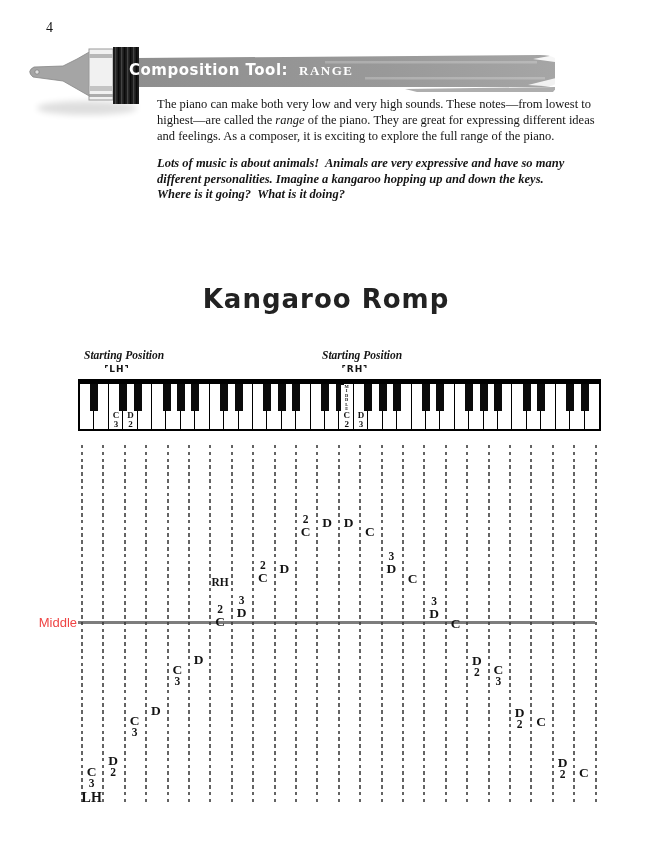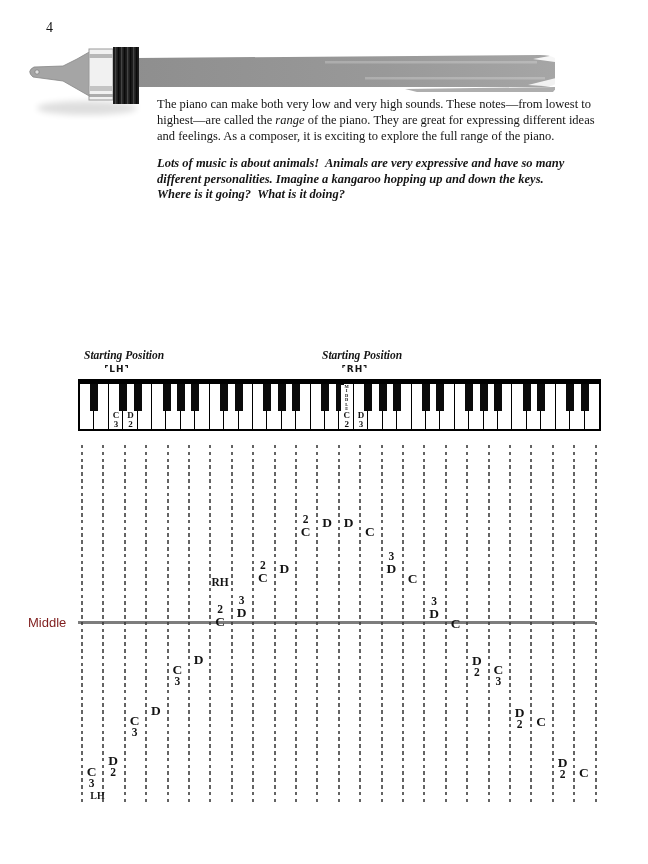--- a/index.html
+++ b/index.html
@@ -100,6 +100,10 @@
     </g>
   </svg>
 
+  <div class="abs banner-text">
+    <span class="tool-label">Composition Tool:</span>
+    <span class="tool-name">RANGE</span>
+  </div>
 
   <div class="abs p1"><span>The piano can make both very low and very high sounds. These notes—from lowest to
 highest—are called the </span><i>range</i><span> of the piano. They are great for expressing different ideas

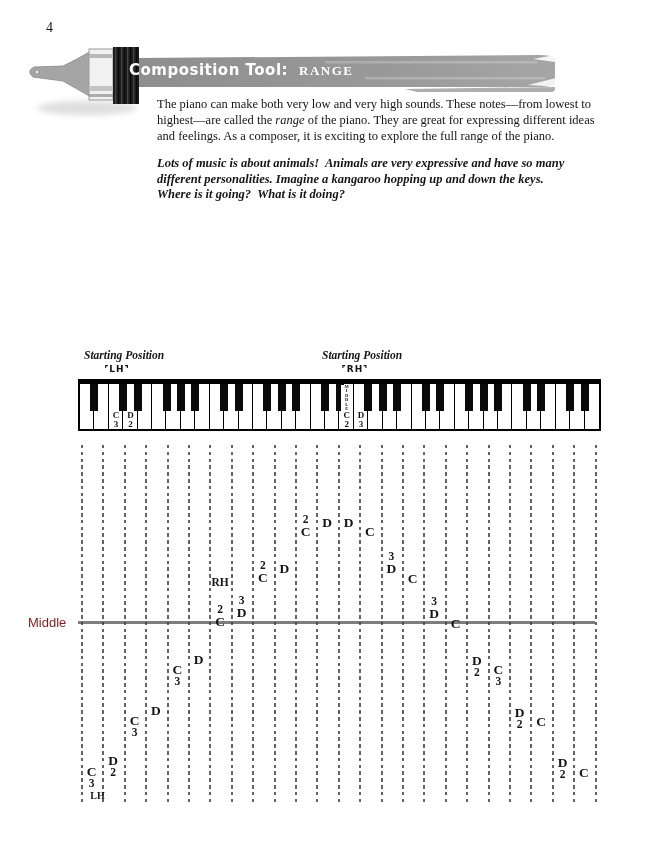--- a/index.html
+++ b/index.html
@@ -113,6 +113,7 @@
 different personalities. Imagine a kangaroo hopping up and down the keys.
 Where is it going?  What is it doing?</div>
 
+  <div class="abs title">Kangaroo Romp</div>
 
   <div class="abs sp sp-left">Starting Position</div>
   <div class="abs sp sp-right">Starting Position</div>

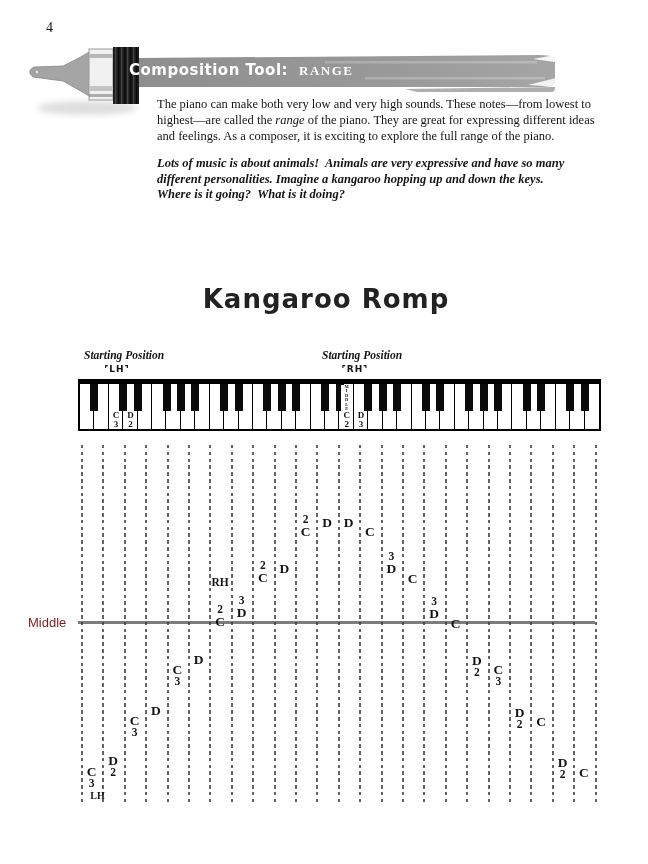--- a/index.html
+++ b/index.html
@@ -42,8 +42,8 @@
   .dash-line{position:absolute;top:445px;height:360px;width:2px;opacity:.8;
              background:repeating-linear-gradient(to bottom,#3d3d3d 0 3.5px,transparent 3.5px 6.8px);}
   .middle-line{left:78px;top:621px;width:517px;height:3px;background:#7d7d7d;}
-  .middle-label{left:28px;top:615px;width:49px;text-align:left;
-                font-family:"Liberation Sans",sans-serif;font-size:13px;color:#7f1d1d;}
+  .middle-label{left:28px;top:615px;width:49px;text-align:right;
+                font-family:"Liberation Sans",sans-serif;font-size:13px;color:#ef4444;}
   .note-letter{position:absolute;width:24px;text-align:center;font-weight:bold;
                font-size:13.5px;line-height:14px;z-index:4;}
   .note-small{position:absolute;width:24px;text-align:center;font-weight:bold;

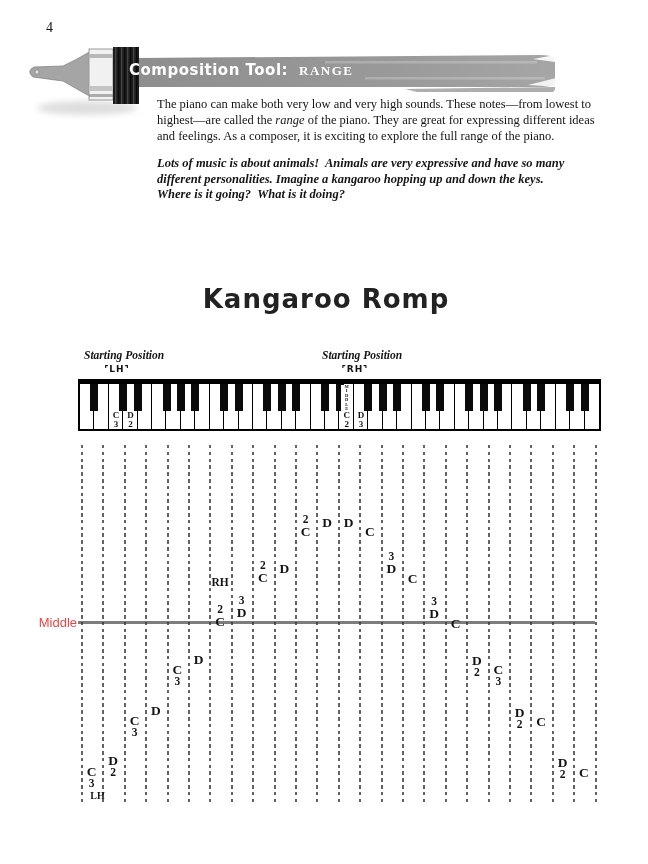--- a/index.html
+++ b/index.html
@@ -48,8 +48,8 @@
                font-size:13.5px;line-height:14px;z-index:4;}
   .note-small{position:absolute;width:24px;text-align:center;font-weight:bold;
               font-size:11.5px;line-height:12px;z-index:4;}
-  .lh-chart{position:absolute;width:26px;text-align:right;font-weight:bold;
-            font-size:10px;z-index:4;}
+  .lh-chart{position:absolute;width:26px;text-align:center;font-weight:bold;
+            font-size:14px;z-index:4;}
 </style>
 </head>
 <body>

